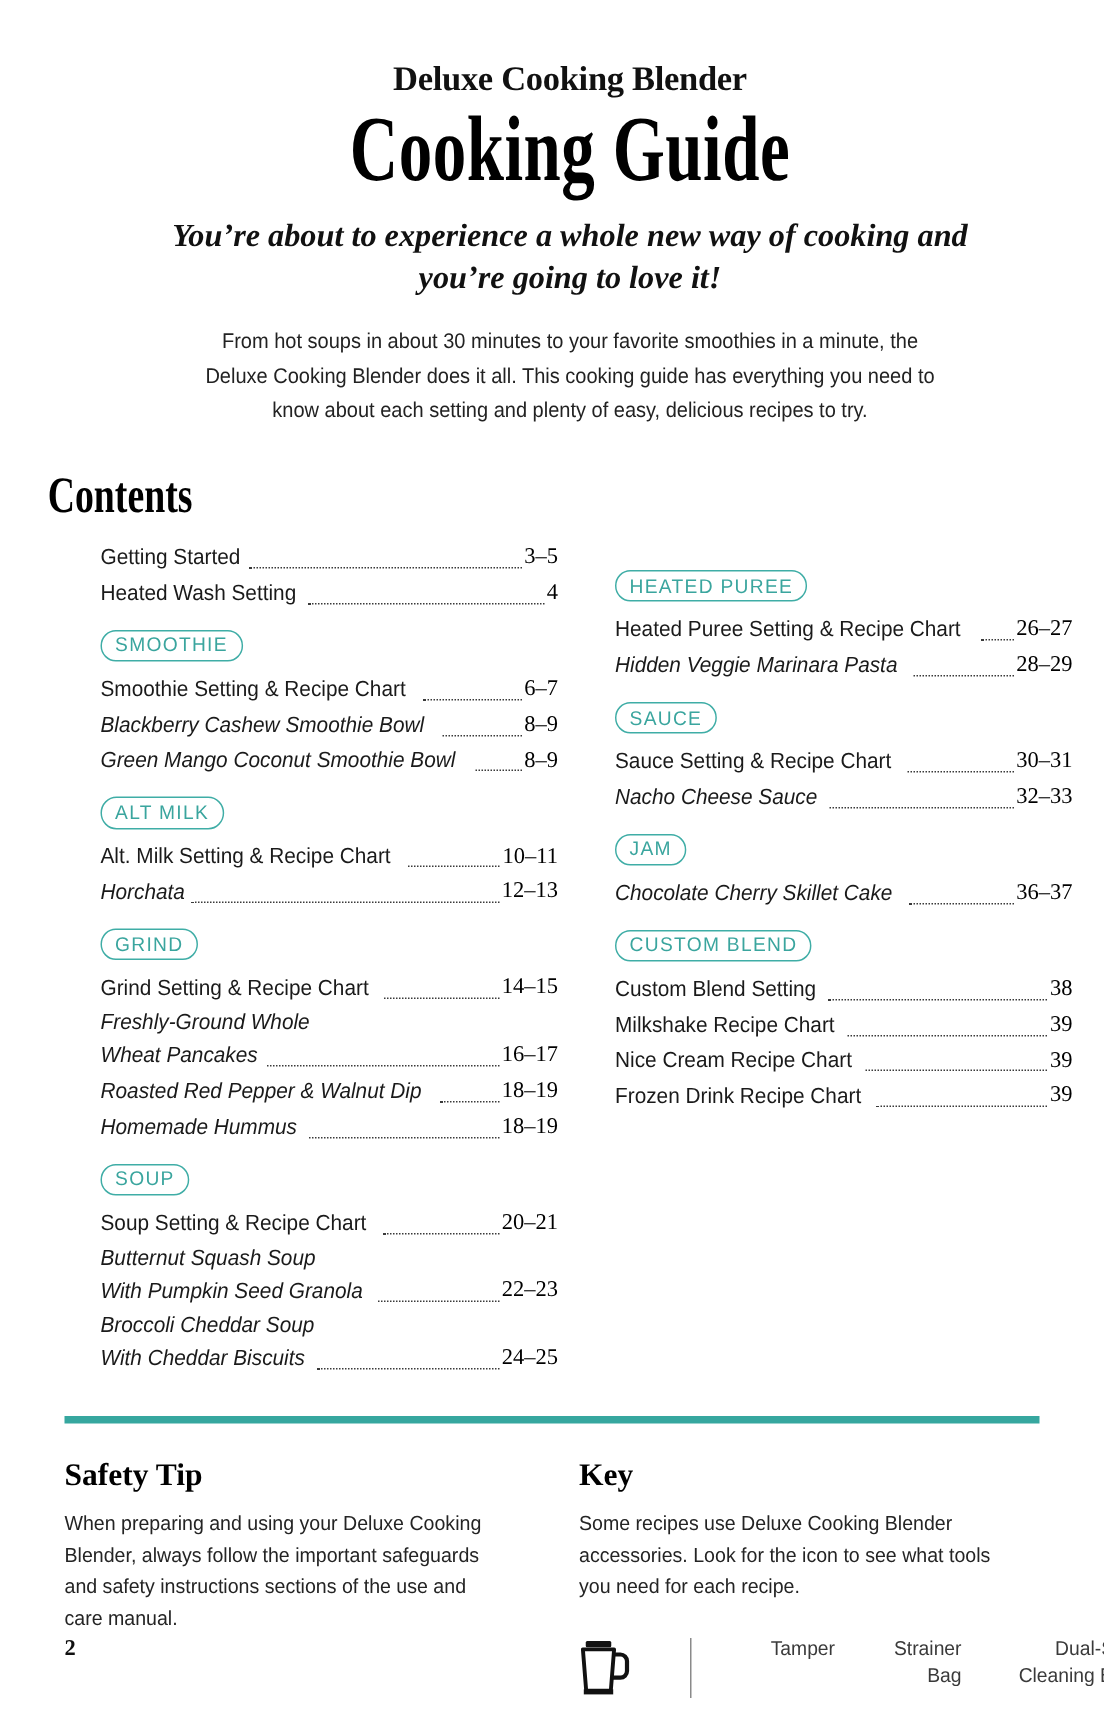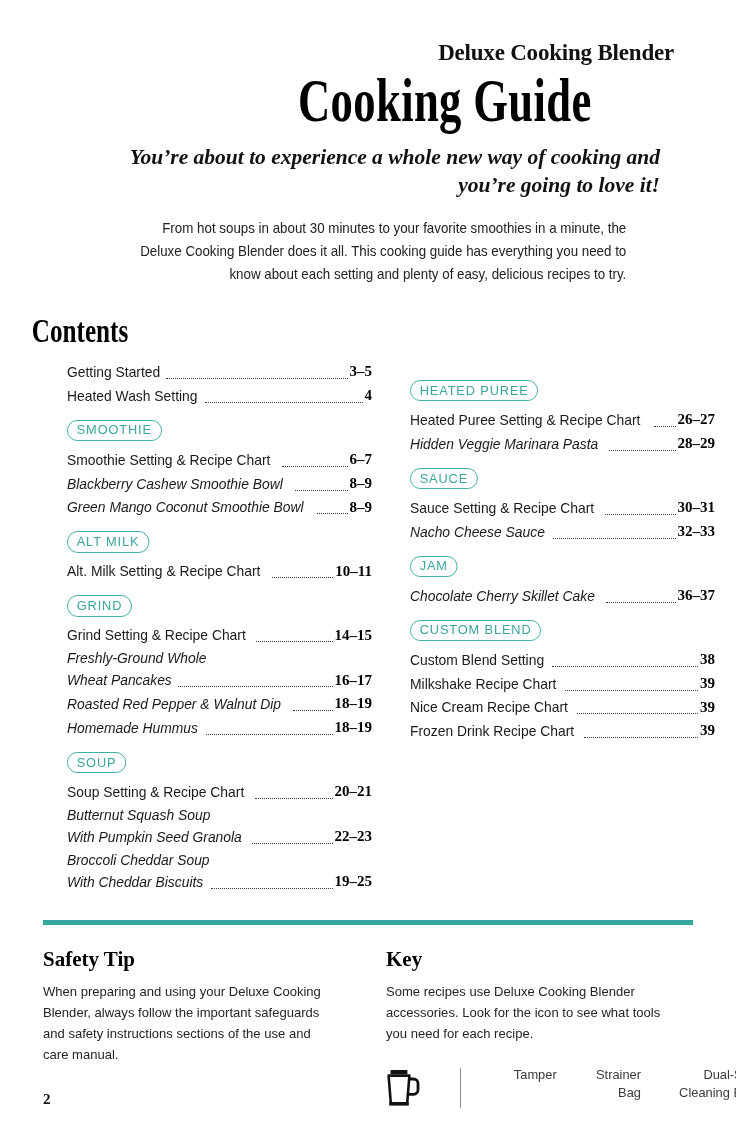--- a/index.html
+++ b/index.html
@@ -20,7 +20,7 @@
   
   .masthead {
     padding: 40px 62px 0 86px;
-    text-align: right;
+    text-align: center;
   }
   .kicker {
     font-family: "Liberation Serif", serif;

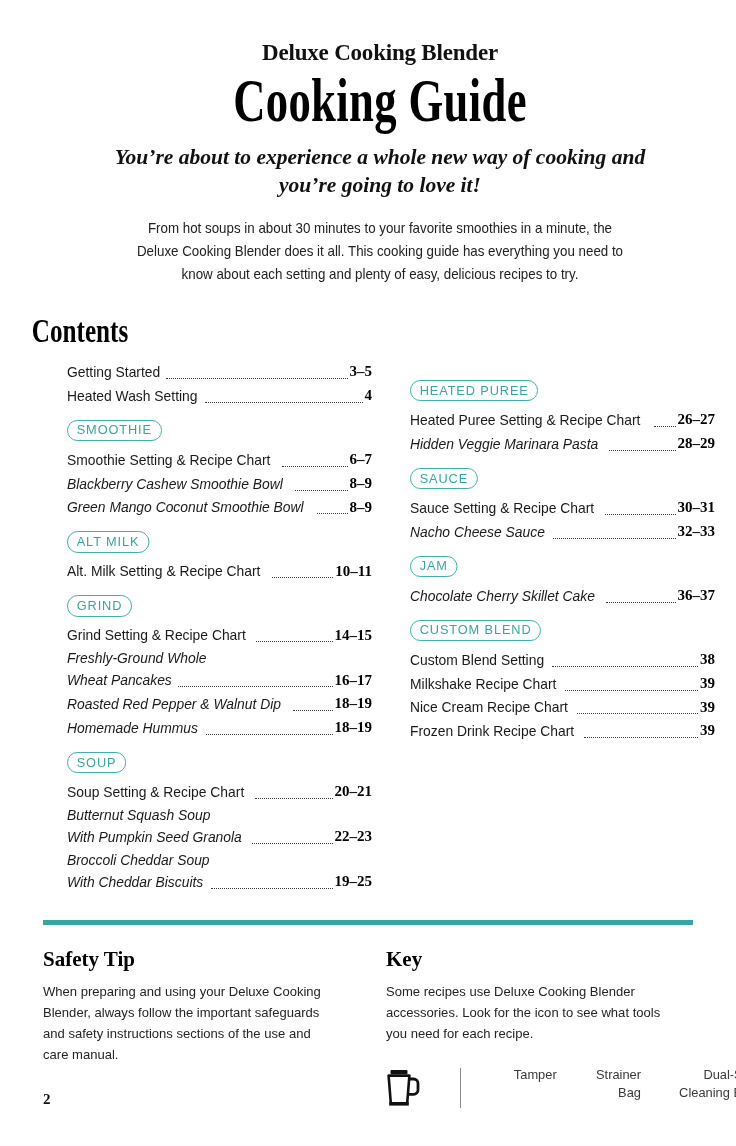--- a/index.html
+++ b/index.html
@@ -125,7 +125,7 @@
   }
   .entry .pageno {
     font-family: "Liberation Serif", serif;
-    font-weight: bold;
+    font-weight: normal;
     font-size: 15px;
     white-space: nowrap;
     color: #000;

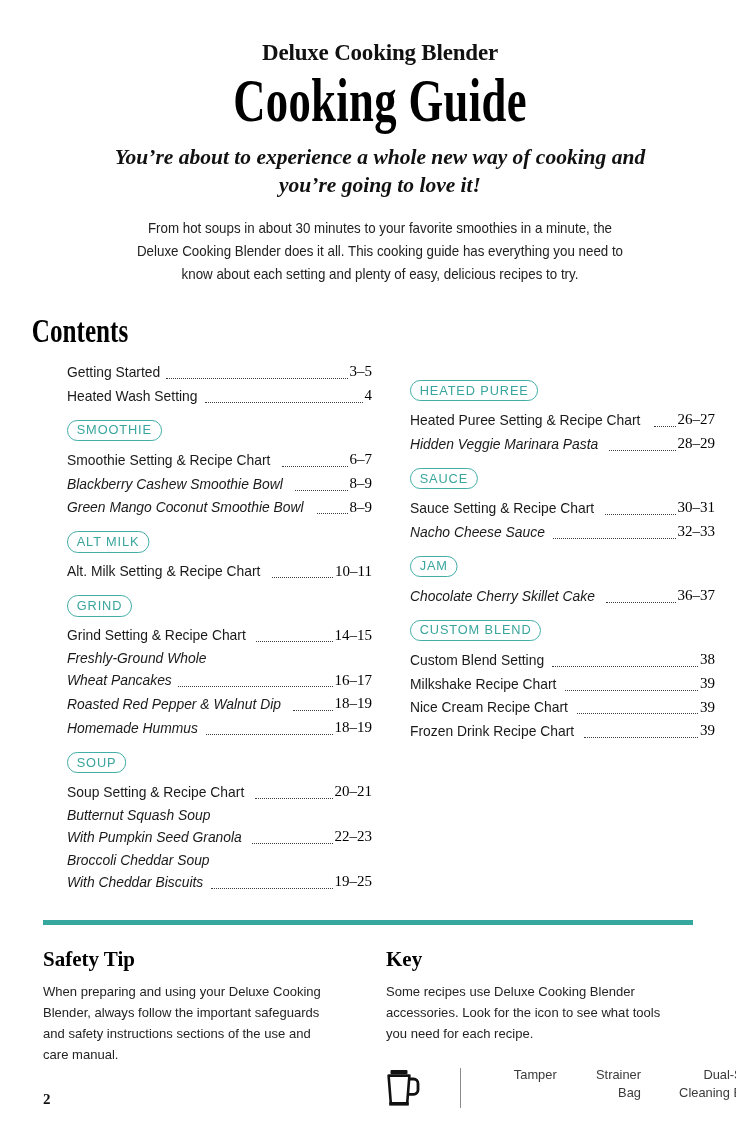--- a/index.html
+++ b/index.html
@@ -251,6 +251,10 @@
           <span class="label">Alt. Milk Setting &amp; Recipe Chart</span>
           <span class="leader"></span>
           <span class="pageno">10–11</span>
+        </div><div class="entry italic">
+          <span class="label">Horchata</span>
+          <span class="leader"></span>
+          <span class="pageno">12–13</span>
         </div><div class="pill">GRIND</div><div class="entry">
           <span class="label">Grind Setting &amp; Recipe Chart</span>
           <span class="leader"></span>

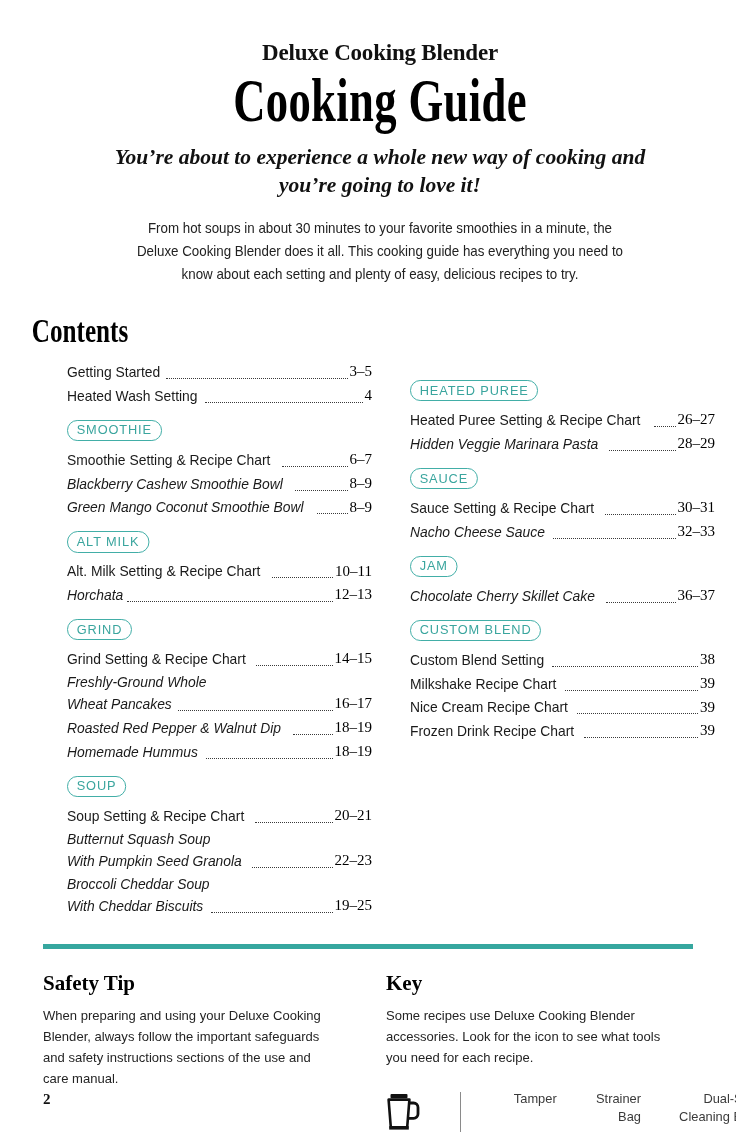--- a/index.html
+++ b/index.html
@@ -288,7 +288,7 @@
         </div><div class="entry italic">
           <span class="label">With Cheddar Biscuits</span>
           <span class="leader"></span>
-          <span class="pageno">19–25</span>
+          <span class="pageno">24–25</span>
         </div></div>
     <div class="col right" id="col-right"><div class="pill">HEATED PUREE</div><div class="entry">
           <span class="label">Heated Puree Setting &amp; Recipe Chart</span>

